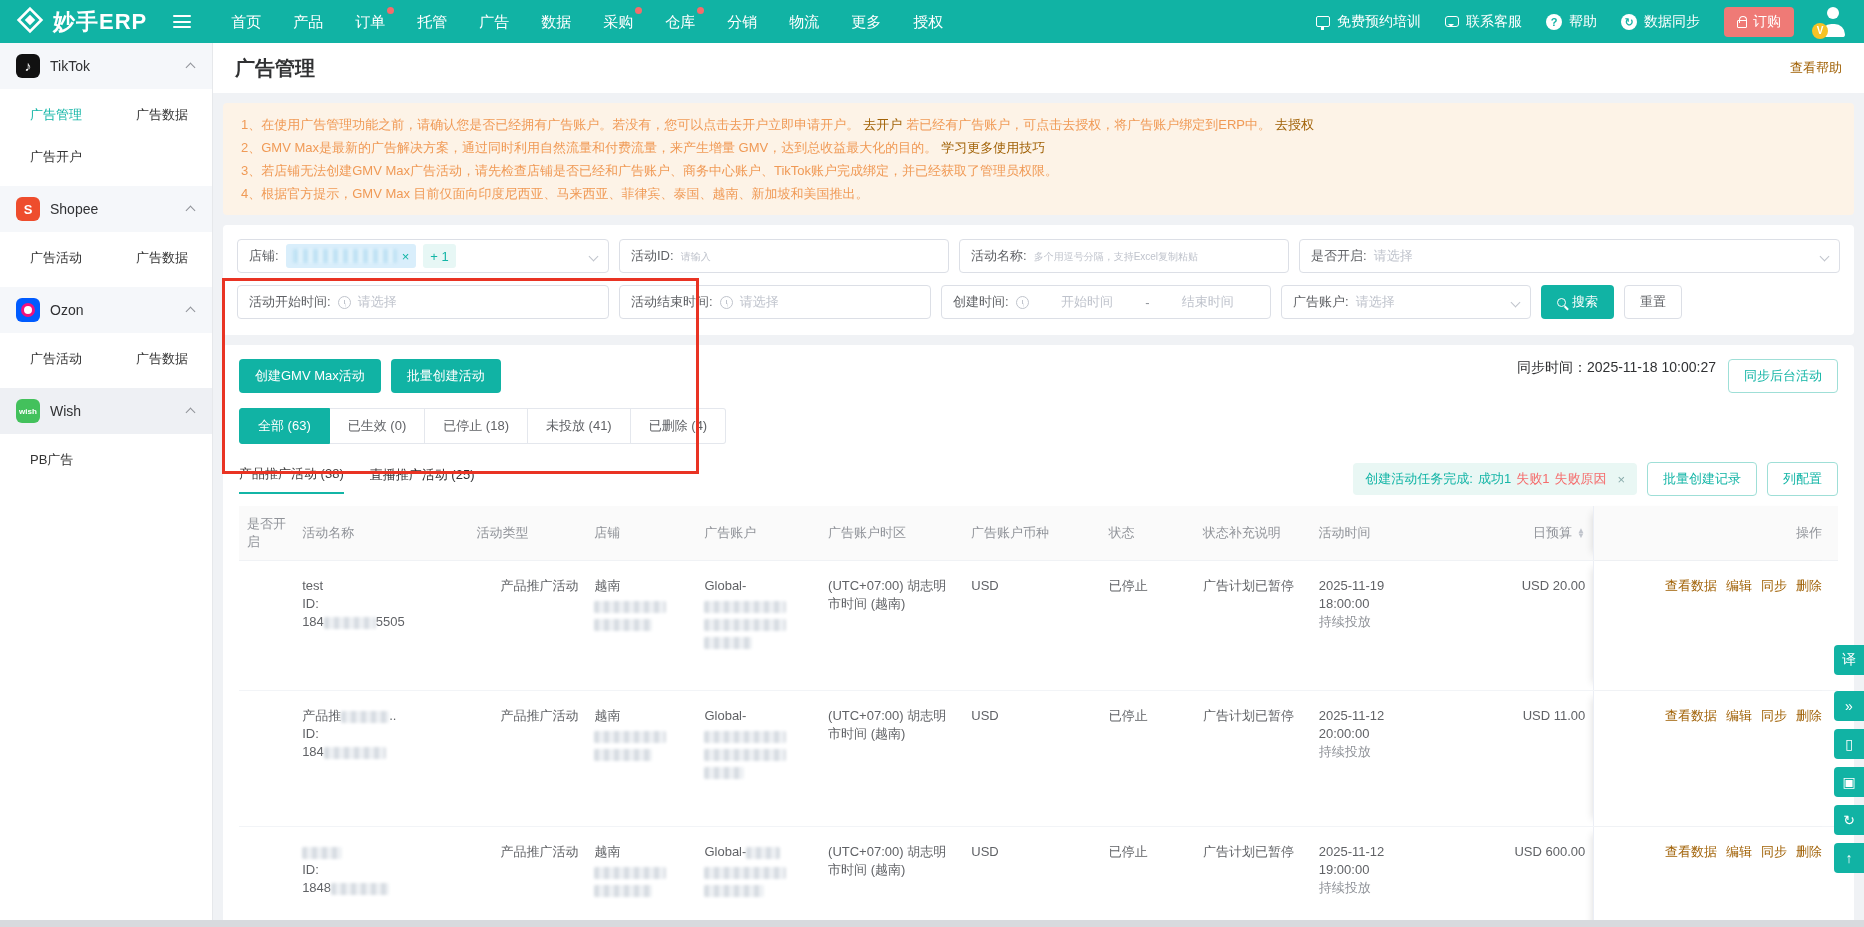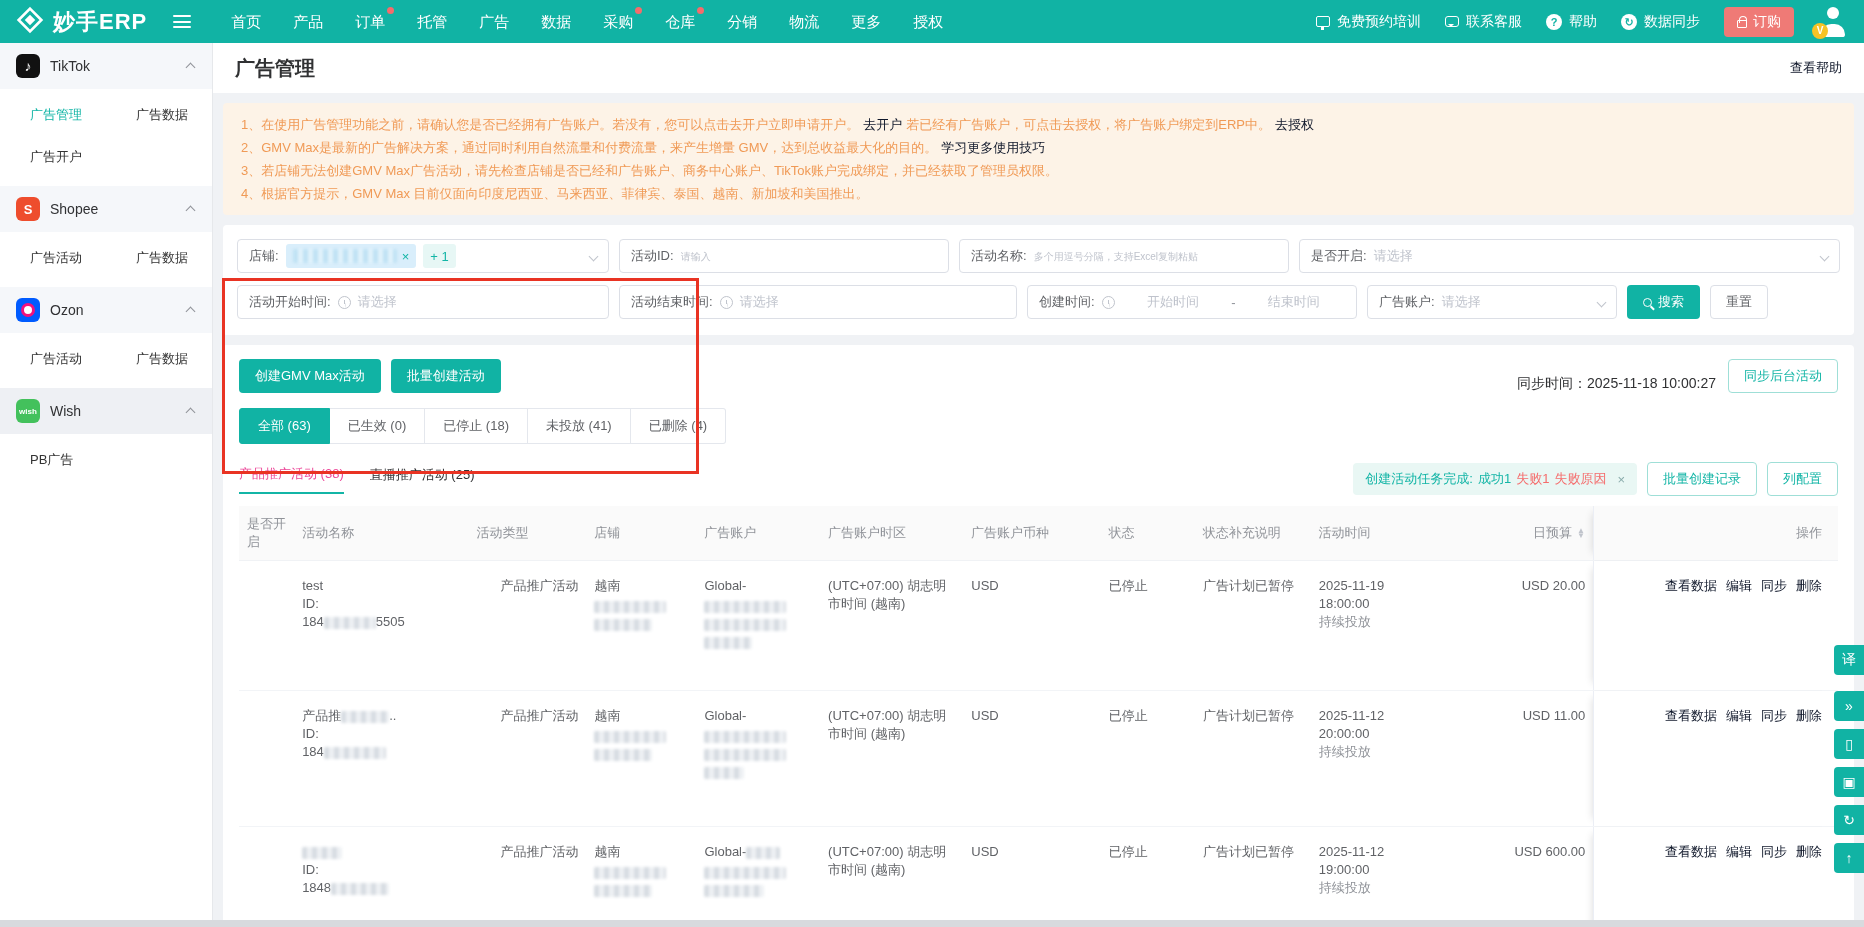--- a/index.html
+++ b/index.html
@@ -49,7 +49,7 @@
   .main { position:absolute; top:43px; left:213px; right:0; bottom:0; background:#f0f2f5; overflow:hidden; }
   .page-head { height:50px; background:#fff; display:flex; align-items:center; justify-content:space-between; padding:0 22px; }
   .page-title { font-size:20px; font-weight:700; color:#303133; }
-  .tlink { color:#0f172a; cursor:pointer; text-decoration:none; }
+  .tlink { color:#a16207; cursor:pointer; text-decoration:none; }
   .notice { margin:10px; background:#fdf3e7; border-radius:4px; padding:10px 18px; color:#f09a56; line-height:23px; }
   .notice .tlink { margin:0 4px; }
 

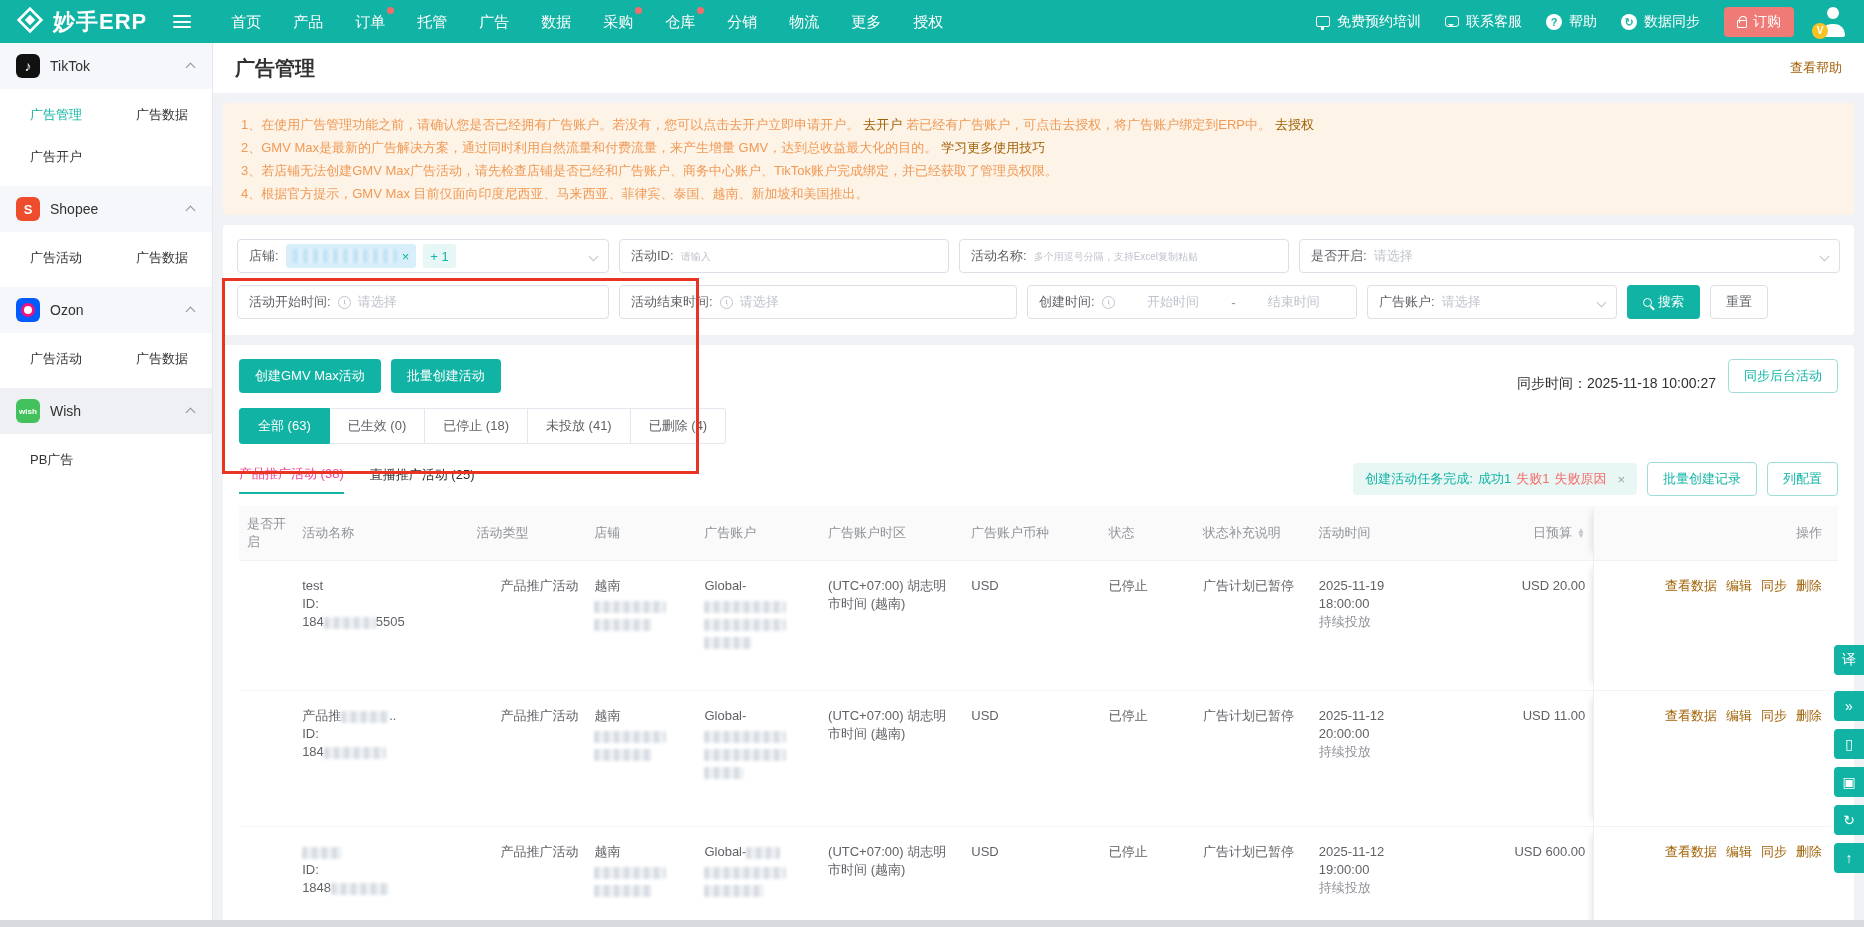--- a/index.html
+++ b/index.html
@@ -272,7 +272,7 @@
         <span class="ic ic-clock"></span>
         <span class="ph">请选择</span>
       </div>
-      <div class="fbox" style="width:398px;">
+      <div class="fbox" style="width:312px;">
         <span class="lbl">活动结束时间:</span>
         <span class="ic ic-clock"></span>
         <span class="ph">请选择</span>

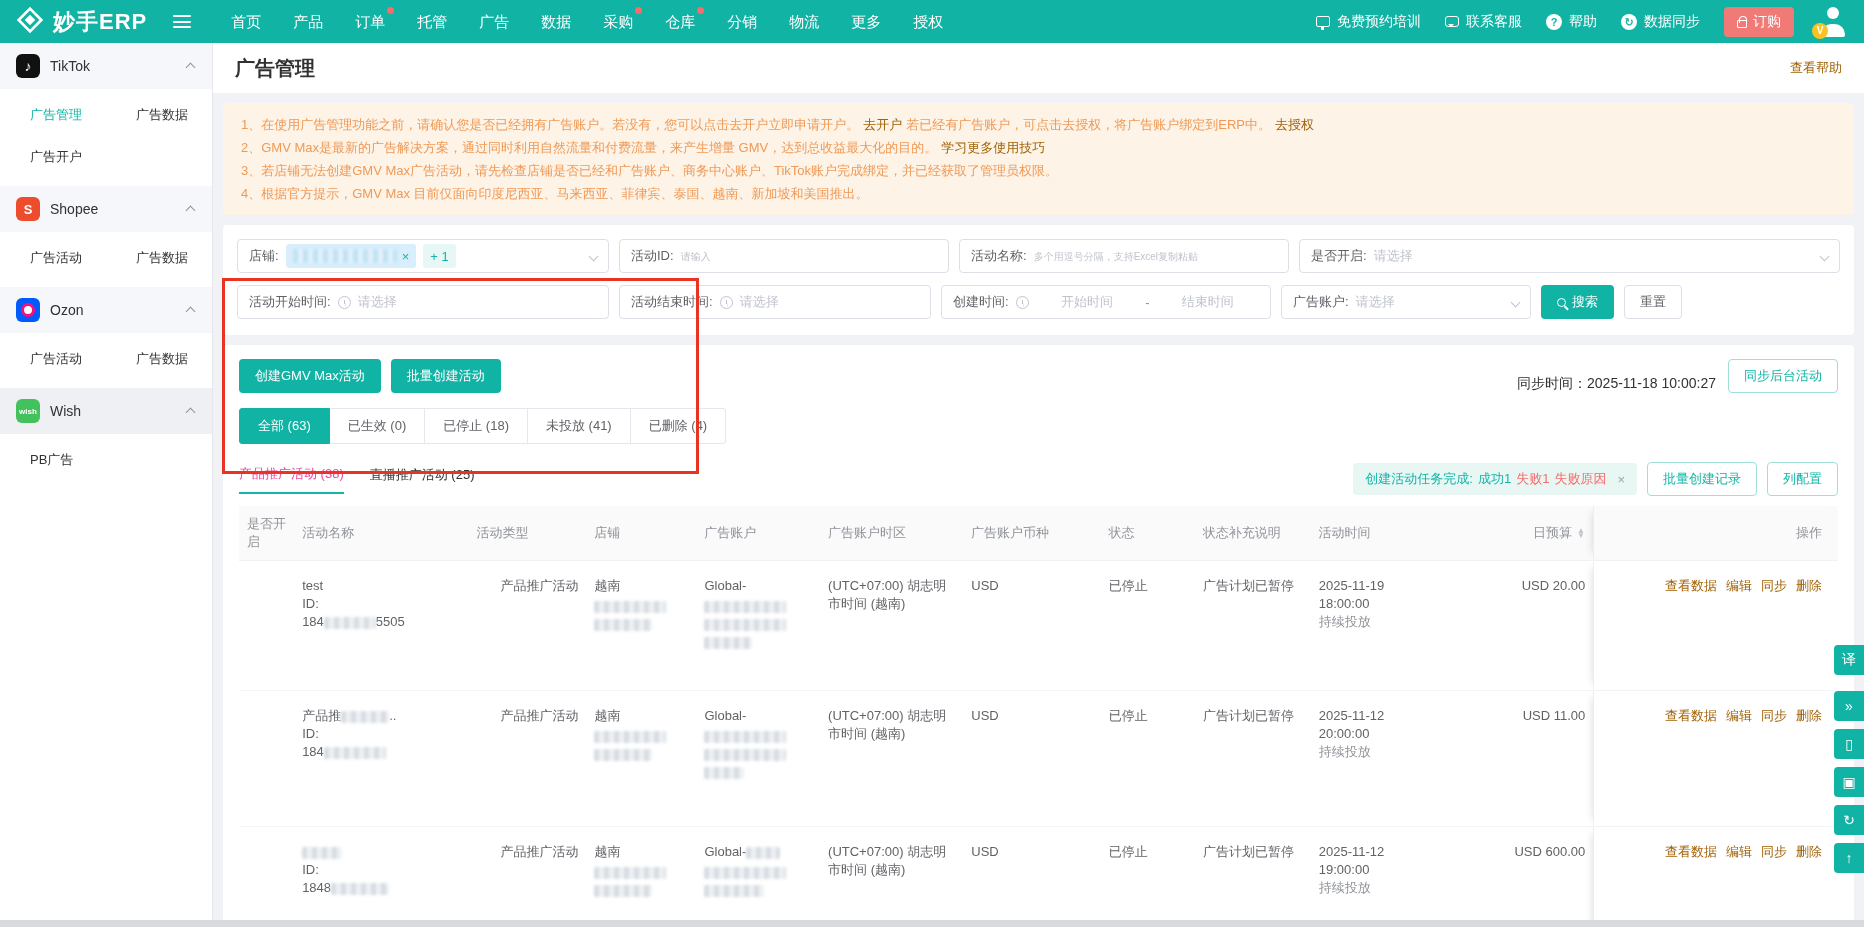--- a/index.html
+++ b/index.html
@@ -76,7 +76,7 @@
 
   .card2 { margin:10px 10px 0; background:#fff; border-radius:4px; padding:14px 16px 0; height:598px; display:flex; flex-direction:column; position:relative; }
   .rowA { display:flex; align-items:center; gap:10px; }
-  .sync-wrap { margin-left:auto; display:flex; align-items:flex-end; gap:12px; color:#303133; font-size:14px; }
+  .sync-wrap { margin-left:auto; display:flex; align-items:flex-start; gap:12px; color:#303133; font-size:14px; }
   .seg { display:flex; margin-top:15px; }
   .seg-btn { height:36px; padding:0 18px; border:1px solid #e4e7ed; border-left:none; background:#fff; display:flex; align-items:center; color:#606266; cursor:pointer; white-space:nowrap; }
   .seg-btn:first-child { border-left:1px solid #e4e7ed; border-radius:3px 0 0 3px; }

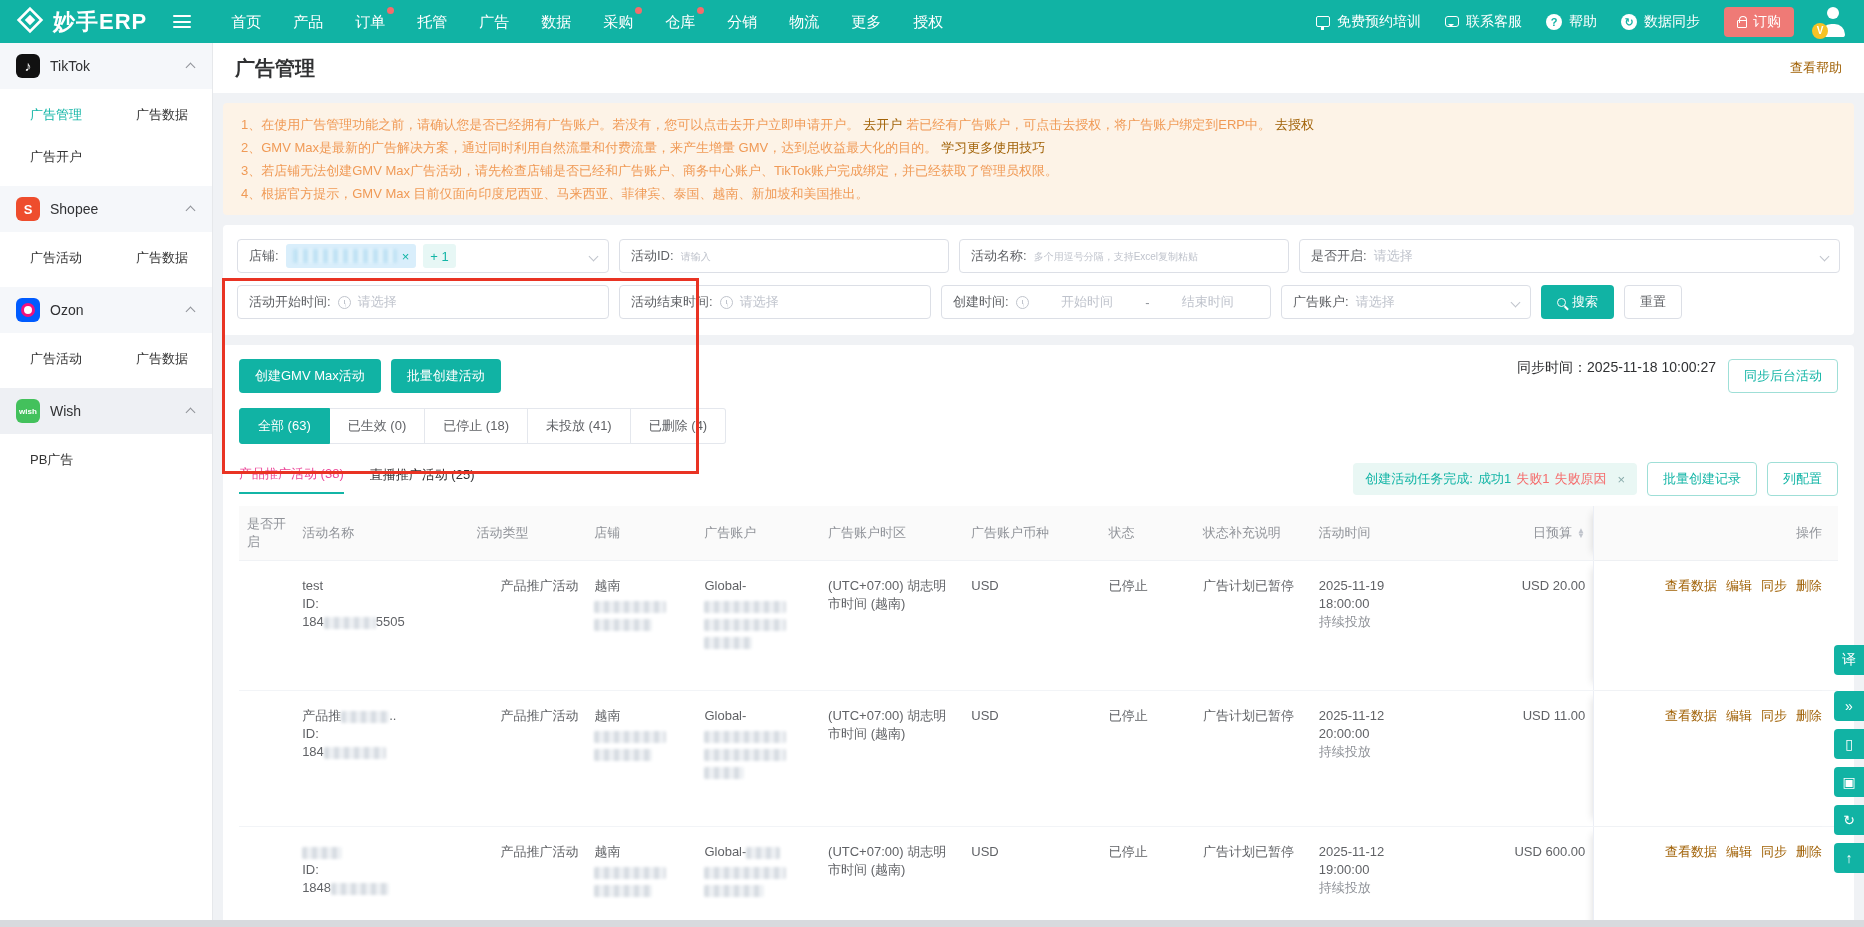--- a/index.html
+++ b/index.html
@@ -84,7 +84,7 @@
   .seg-btn.active { background:#11b3a4; border-color:#11b3a4; color:#fff; }
   .rowC { display:flex; align-items:center; margin-top:18px; }
   .ttab { margin-right:26px; padding-bottom:9px; cursor:pointer; color:#303133; white-space:nowrap; }
-  .ttab.active { color:#ec4899; border-bottom:2px solid #13b5a6; }
+  .ttab.active { color:#404040; border-bottom:2px solid #13b5a6; }
   .rowC-right { margin-left:auto; display:flex; align-items:center; gap:10px; }
   .task-badge { background:#e9f7f4; border-radius:4px; height:32px; display:flex; align-items:center; gap:5px; padding:0 12px; color:#13b5a6; }
   .task-badge .bad { color:#f56c6c; }

